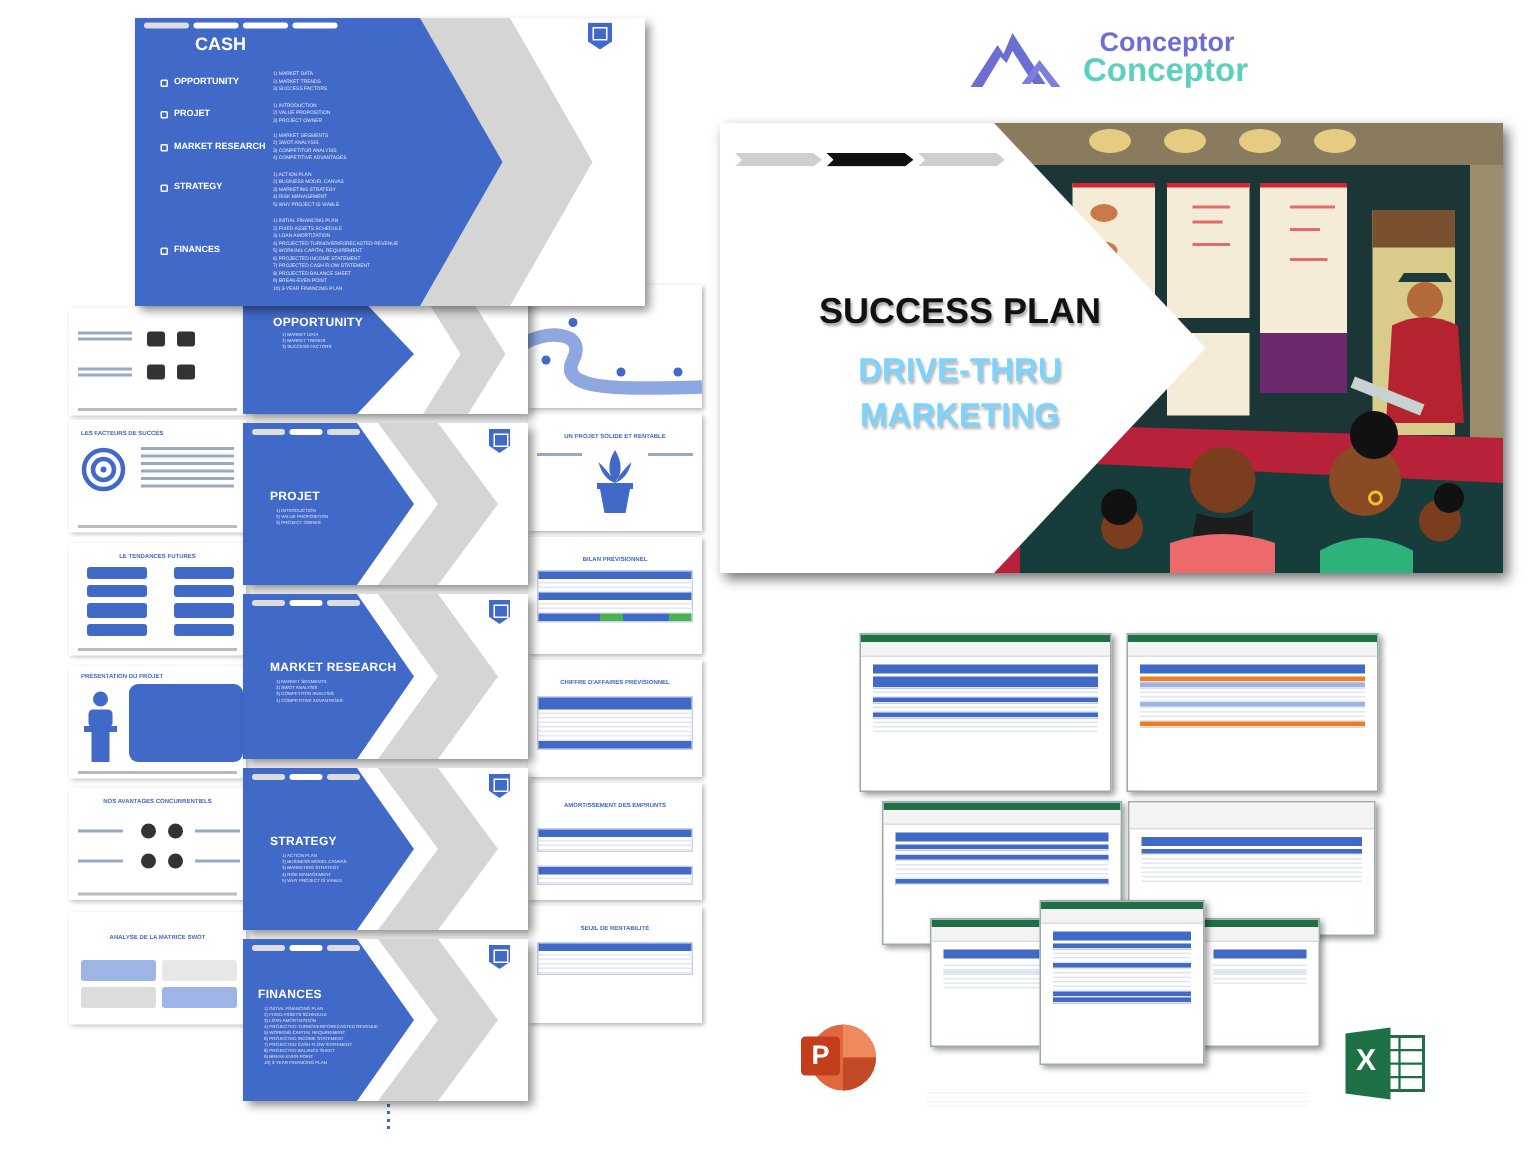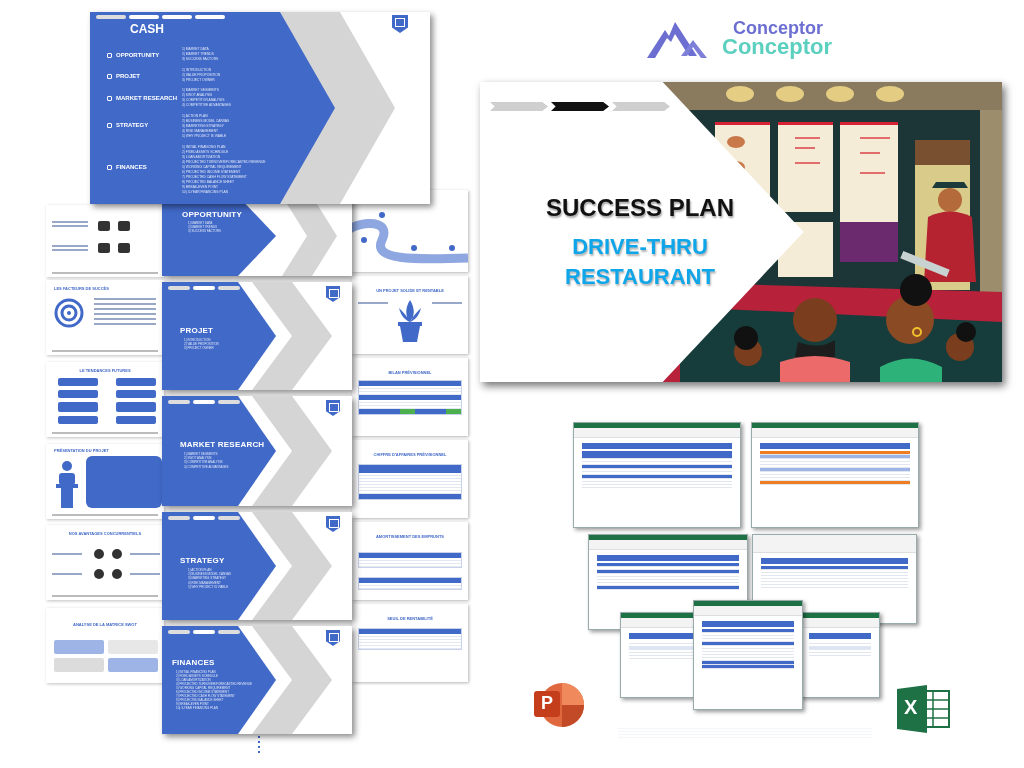--- a/index.html
+++ b/index.html
@@ -48,7 +48,7 @@
   #cover .chevs span { display:block; width:58px; height:9px; background:#cfcfcf; clip-path: polygon(0 0, 90% 0, 100% 50%, 90% 100%, 0 100%, 8% 50%); }
   #cover .chevs span.on { background:#111; }
   #cover .t1 { position:absolute; left: 0; width: 320px; top: 112px; text-align:center; font-weight:bold; font-size: 24px; color:#111; text-shadow: 1px 2px 2px rgba(0,0,0,.35); }
-  #cover .t2 { position:absolute; left: 0; width: 320px; top: 150px; text-align:center; font-weight:bold; font-size: 22px; line-height: 30px; color:#0ea5e9; text-shadow: 1px 2px 2px rgba(0,0,0,.3); }
+  #cover .t2 { position:absolute; left: 0; width: 320px; top: 150px; text-align:center; font-weight:bold; font-size: 22px; line-height: 30px; color:#7dd3fc; text-shadow: 1px 2px 2px rgba(0,0,0,.3); }
 
   
   #logo { position:absolute; left: 645px; top: 16px; width: 220px; height: 44px; }

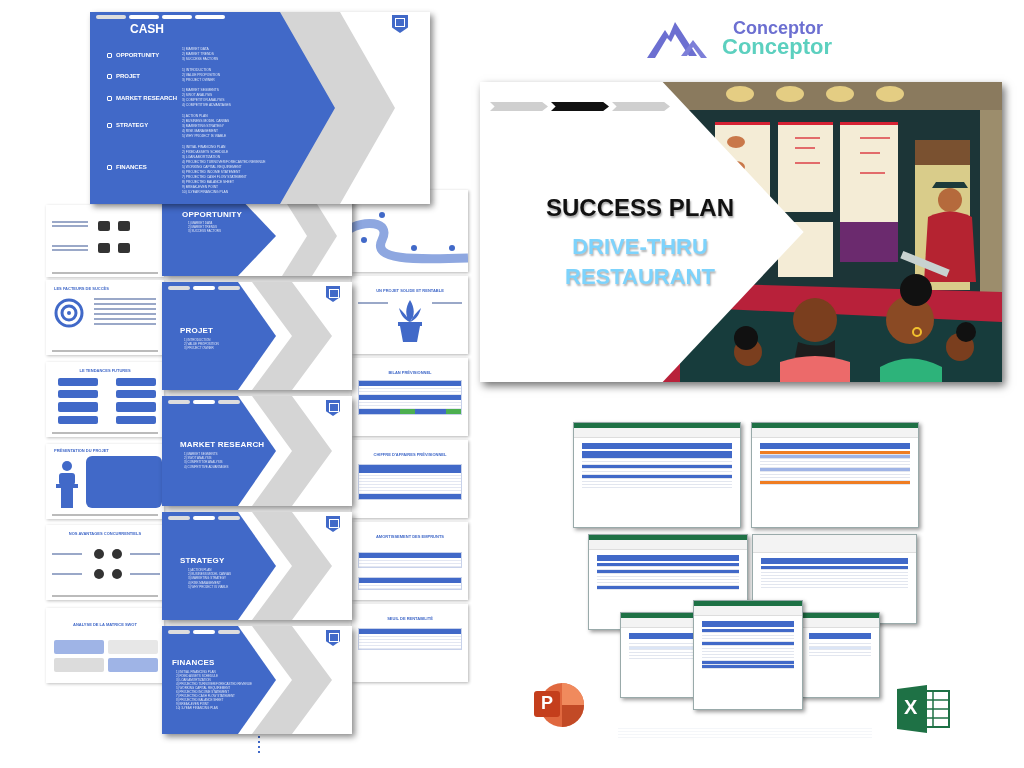--- a/index.html
+++ b/index.html
@@ -462,7 +462,7 @@
   <div class="t1">SUCCESS PLAN</div>
   <div class="t2">
     <div>DRIVE-THRU</div>
-    <div>RESTAURANT</div>
+    <div>MARKETING</div>
   </div>
 </div>
 

